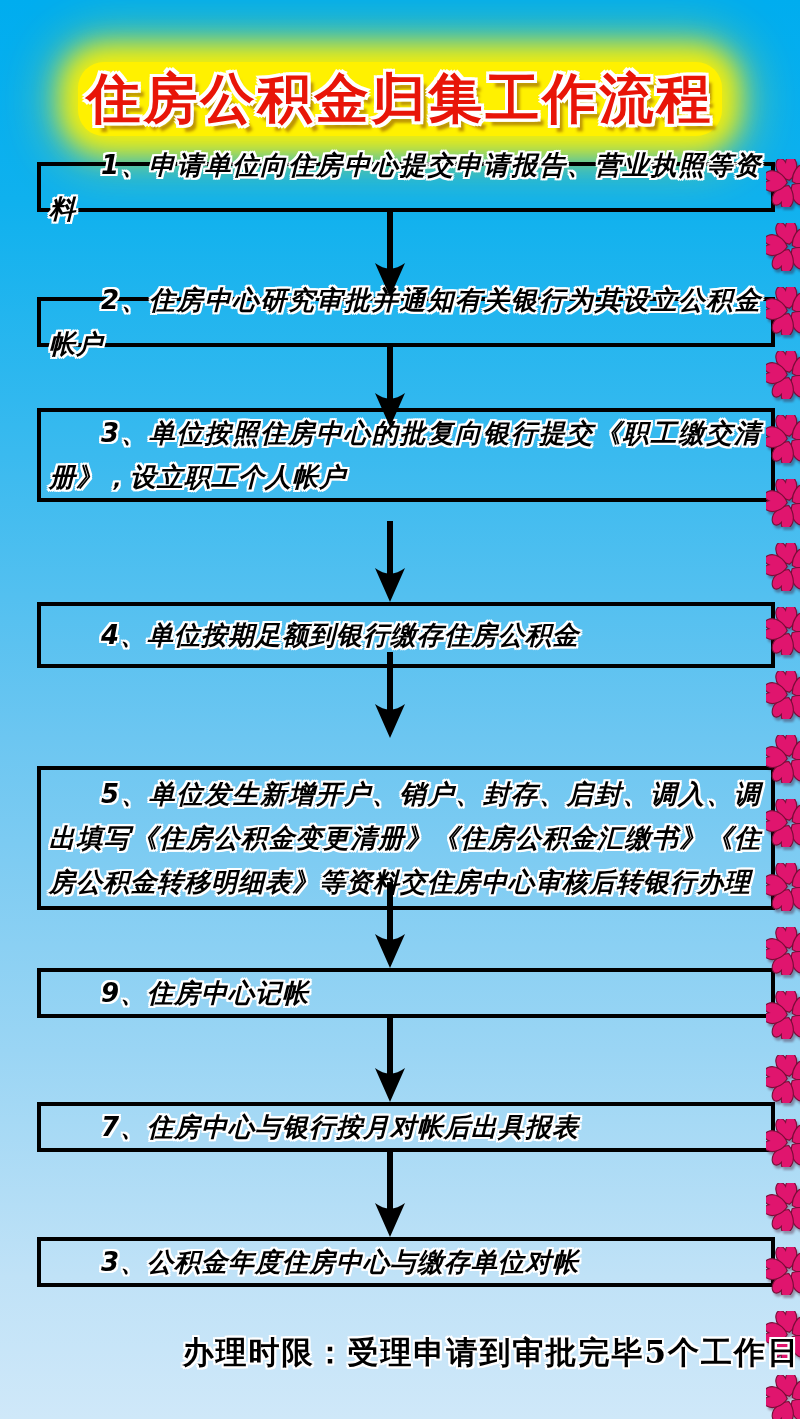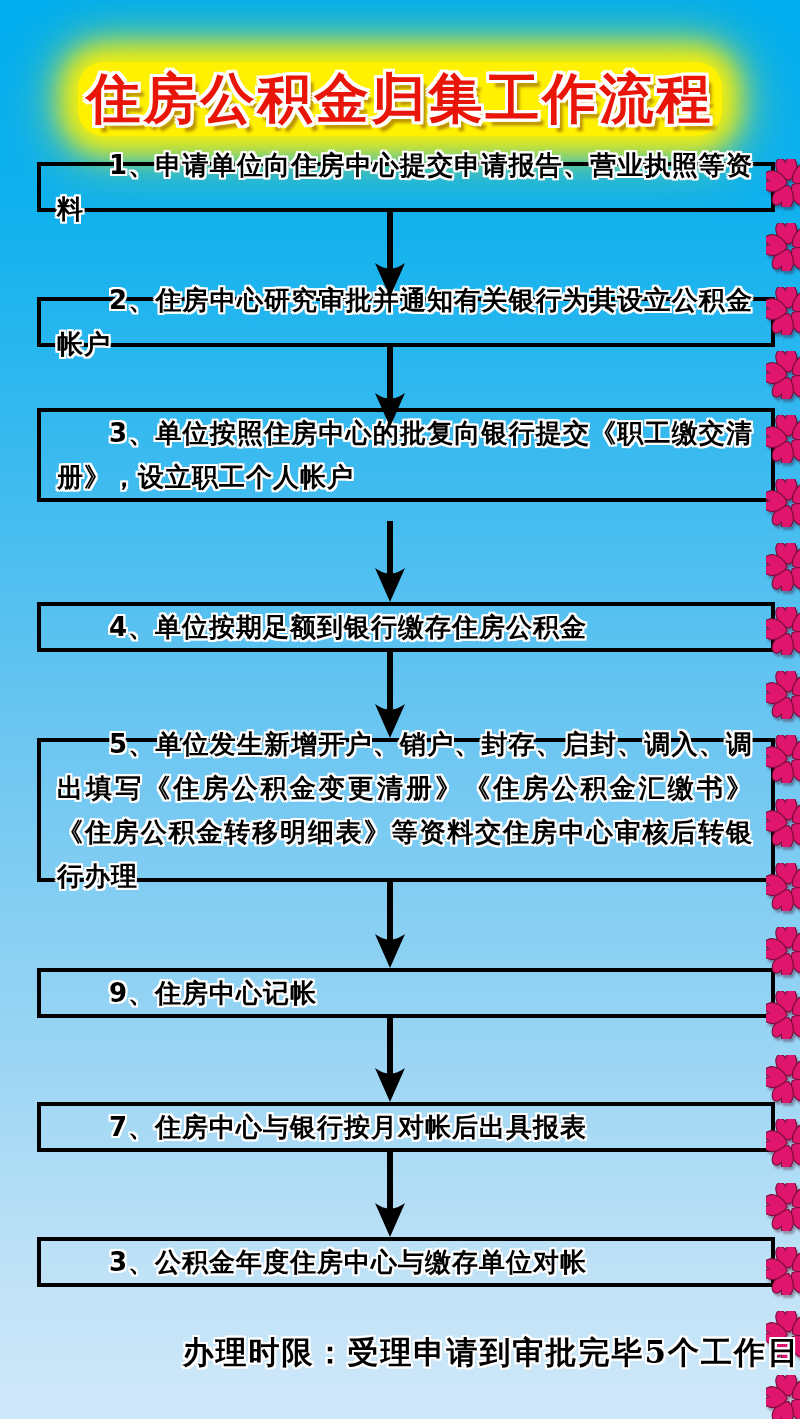--- a/index.html
+++ b/index.html
@@ -29,13 +29,14 @@
     display:flex;align-items:center;
   }
   .flow-box p{
-    margin:8px;width:100%;padding:0 10px 0 8px;box-sizing:border-box;
+    margin:0;width:100%;padding:0 10px 0 8px;box-sizing:border-box;
     font-size:26px;font-weight:bold;color:#000;
     line-height:44px;text-indent:2em;text-align:justify;letter-spacing:1px;
     text-shadow:
       -2px -2px 0 #FFF, 0 -2px 0 #FFF, 2px -2px 0 #FFF,
       -2px  0   0 #FFF, 2px  0   0 #FFF,
       -2px  2px 0 #FFF, 0  2px 0 #FFF, 2px 2px 0 #FFF;
+    font-style: italic;
   }
   .b1{top:162px;height:50px}
   .b2{top:297px;height:50px}

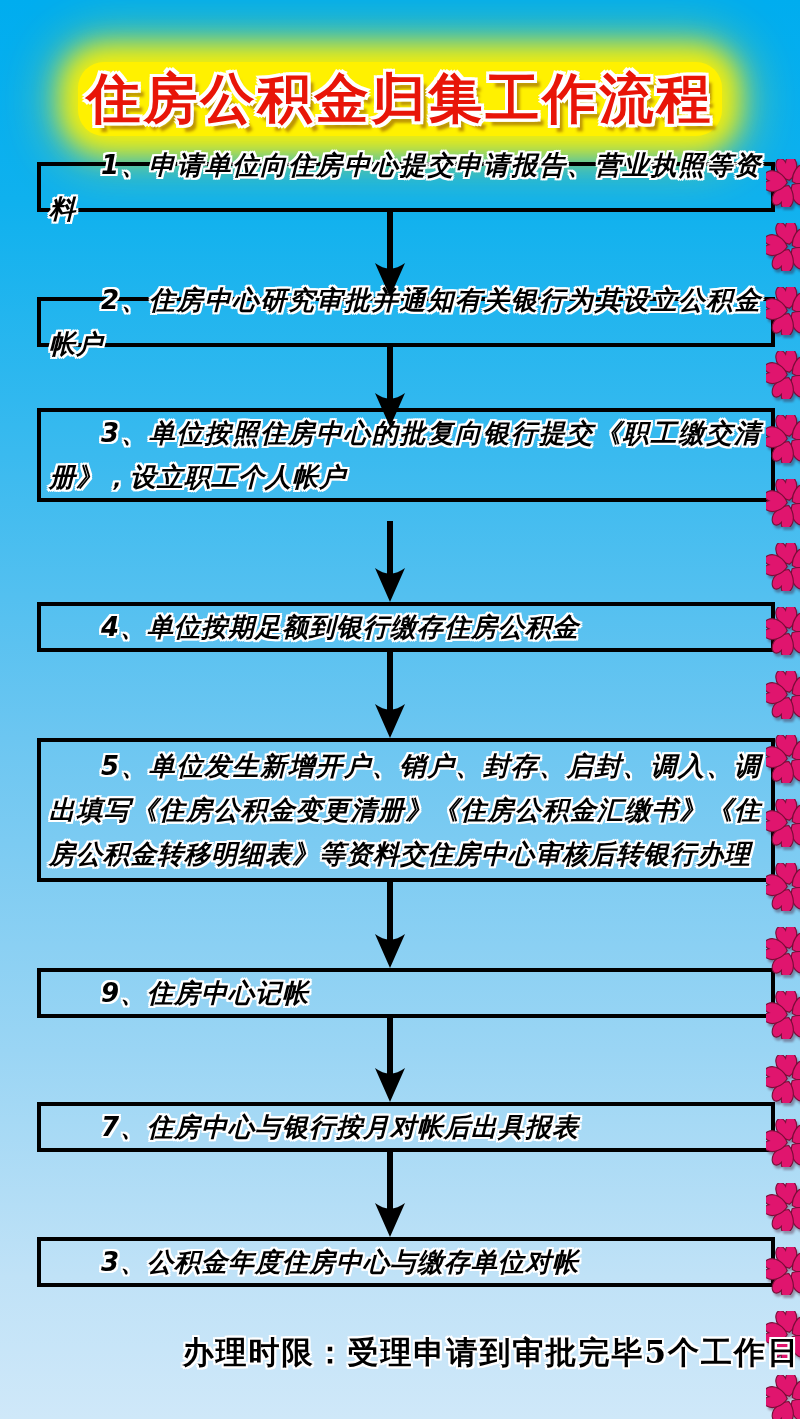--- a/index.html
+++ b/index.html
@@ -41,7 +41,7 @@
   .b1{top:162px;height:50px}
   .b2{top:297px;height:50px}
   .b3{top:408px;height:94px}
-  .b4{top:602px;height:50px}
+  .b4{top:602px;height:66px}
   .b5{top:738px;height:144px}
   .b6{top:968px;height:50px}
   .b7{top:1102px;height:50px}

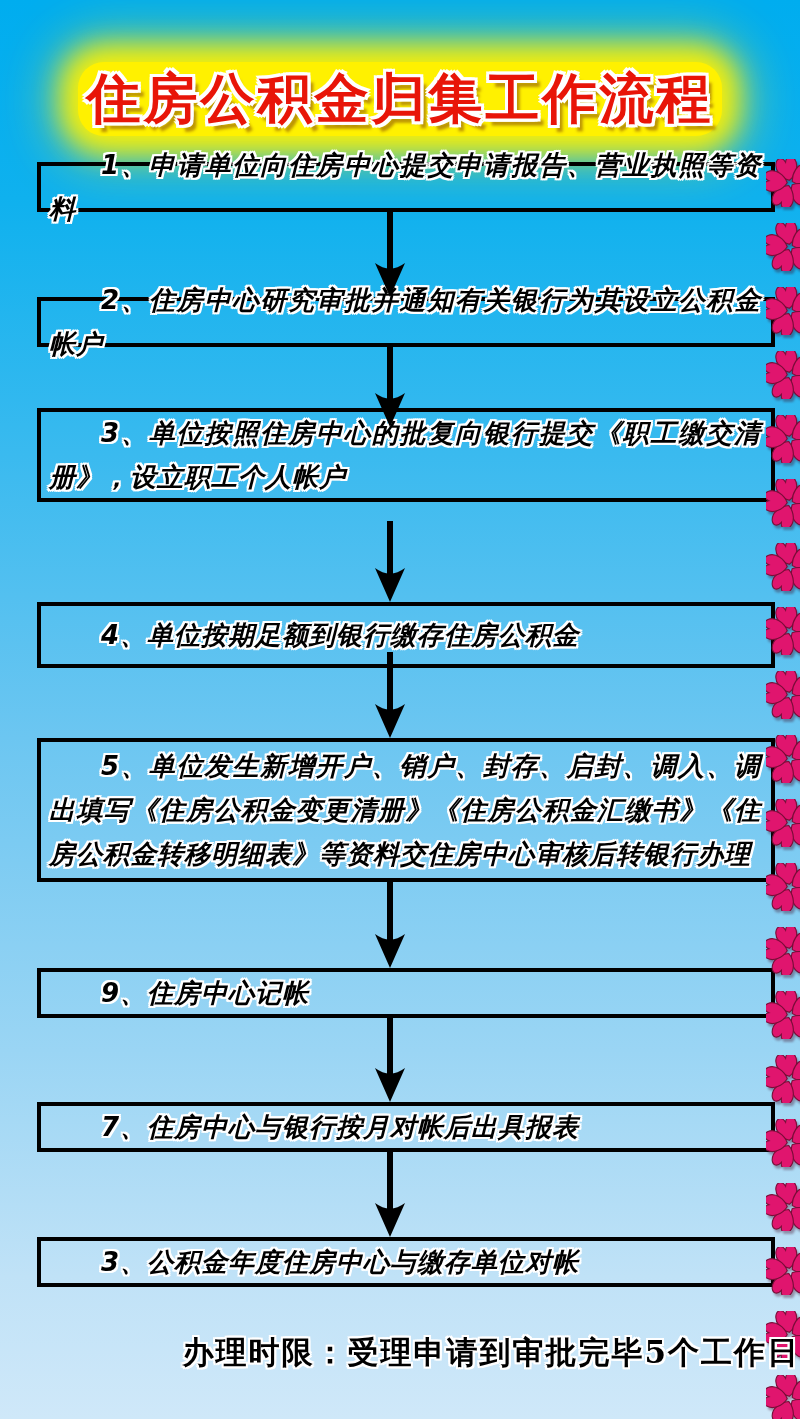--- a/index.html
+++ b/index.html
@@ -42,7 +42,7 @@
   .b2{top:297px;height:50px}
   .b3{top:408px;height:94px}
   .b4{top:602px;height:66px}
-  .b5{top:738px;height:144px}
+  .b5{top:766px;height:144px}
   .b6{top:968px;height:50px}
   .b7{top:1102px;height:50px}
   .b8{top:1237px;height:50px}

